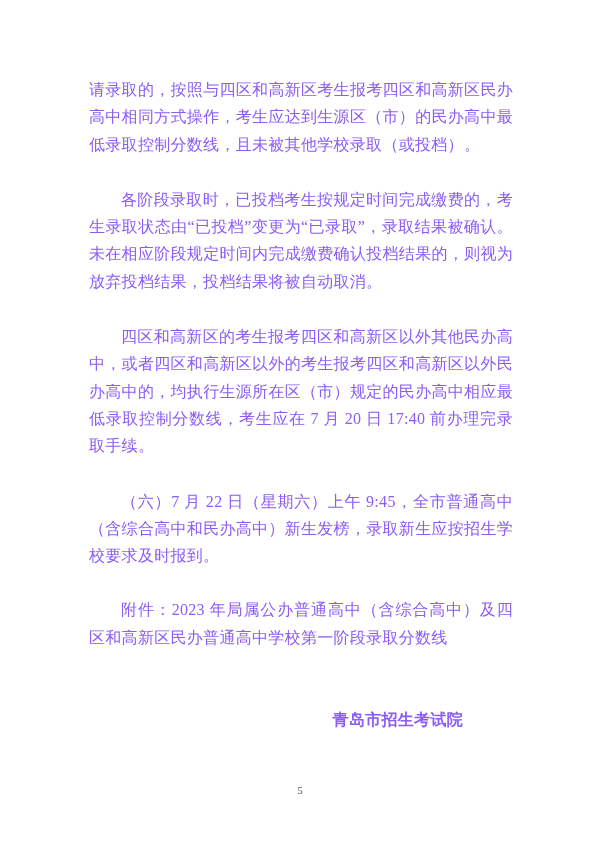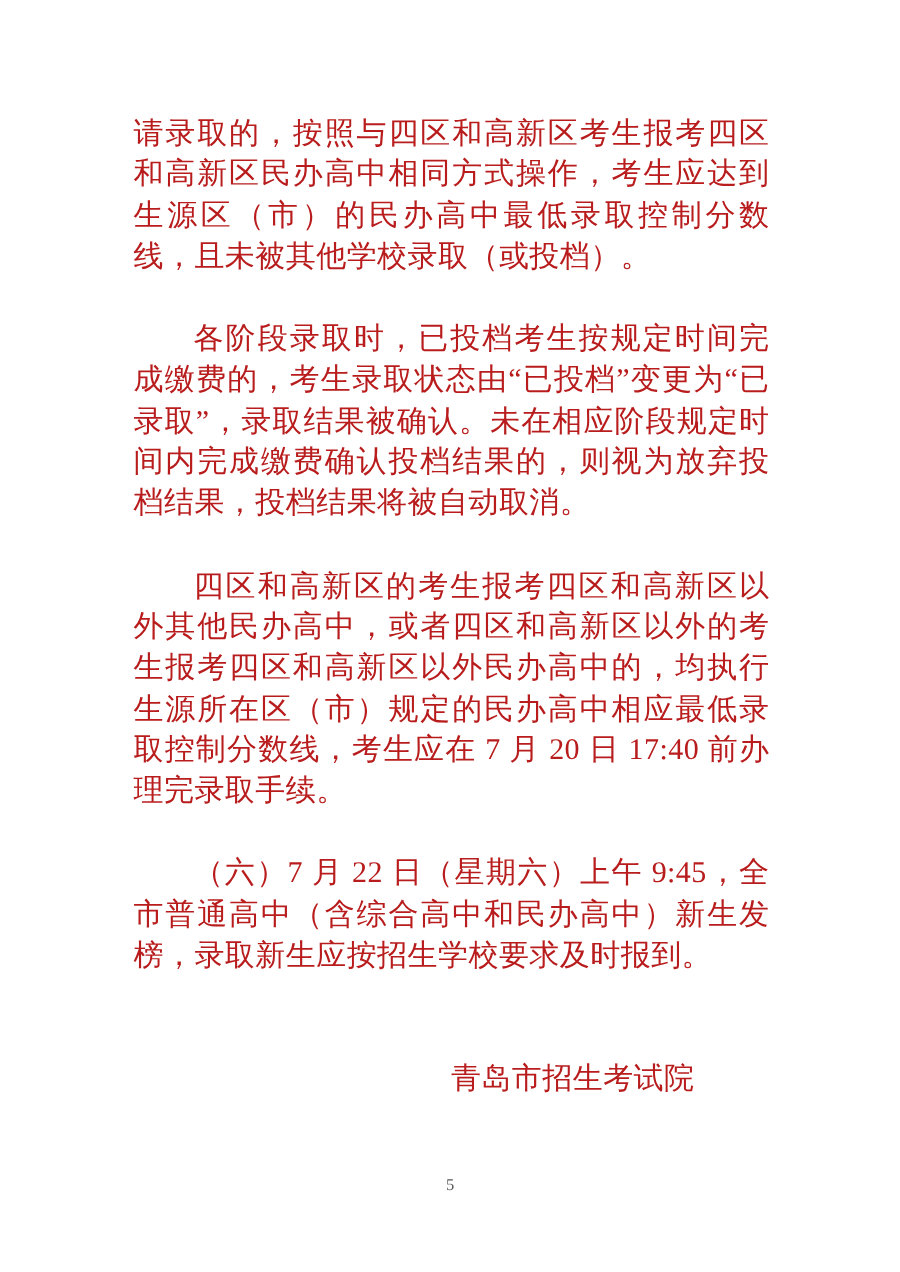--- a/index.html
+++ b/index.html
@@ -23,13 +23,13 @@
     color: #3d3d3d;
   }
   .content p {
-    font-size: 20px;
+    font-size: 16px;
     line-height: 27.3px;
     letter-spacing: 0.3px;
     text-align: justify;
     text-justify: inter-character;
     text-align-last: left;
-    color: #b91c1c;
+    color: #8b5cf6;
   }
   .indent { text-indent: 2em; margin-top: 28px; }
   .attachment { margin-top: 27px; }

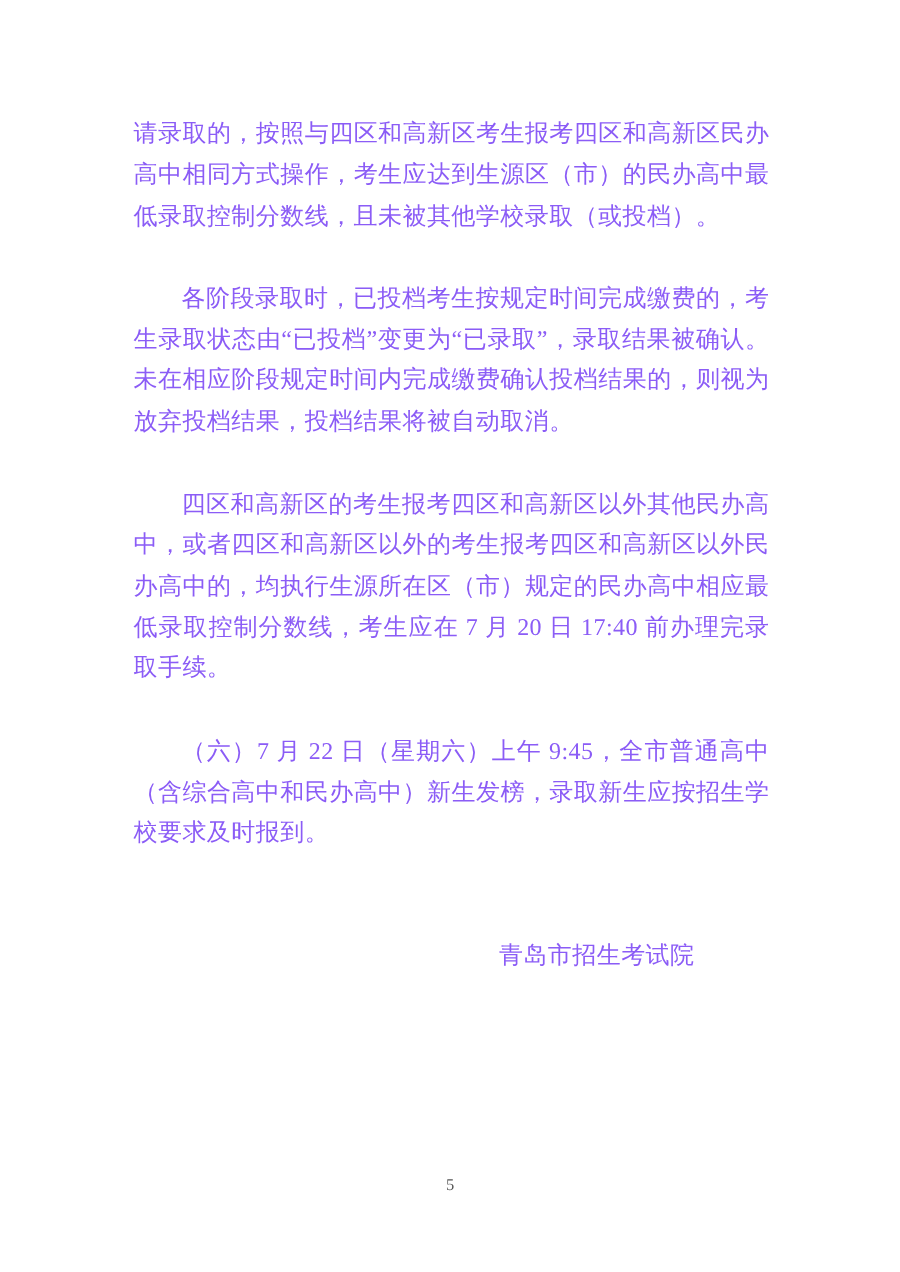--- a/index.html
+++ b/index.html
@@ -64,6 +64,7 @@
     <p class="indent">各阶段录取时，已投档考生按规定时间完成缴费的，考生录取状态由“已投档”变更为“已录取”，录取结果被确认。未在相应阶段规定时间内完成缴费确认投档结果的，则视为放弃投档结果，投档结果将被自动取消。</p>
     <p class="indent">四区和高新区的考生报考四区和高新区以外其他民办高中，或者四区和高新区以外的考生报考四区和高新区以外民办高中的，均执行生源所在区（市）规定的民办高中相应最低录取控制分数线，考生应在 7 月 20 日 17:40 前办理完录取手续。</p>
     <p class="indent">（六）7 月 22 日（星期六）上午 9:45，全市普通高中（含综合高中和民办高中）新生发榜，录取新生应按招生学校要求及时报到。</p>
+    <p class="indent attachment">附件：2023 年局属公办普通高中（含综合高中）及四区和高新区民办普通高中学校第一阶段录取分数线</p>
 
     <div class="signature-block">
       <p class="sig-issuer">青岛市招生考试院</p>

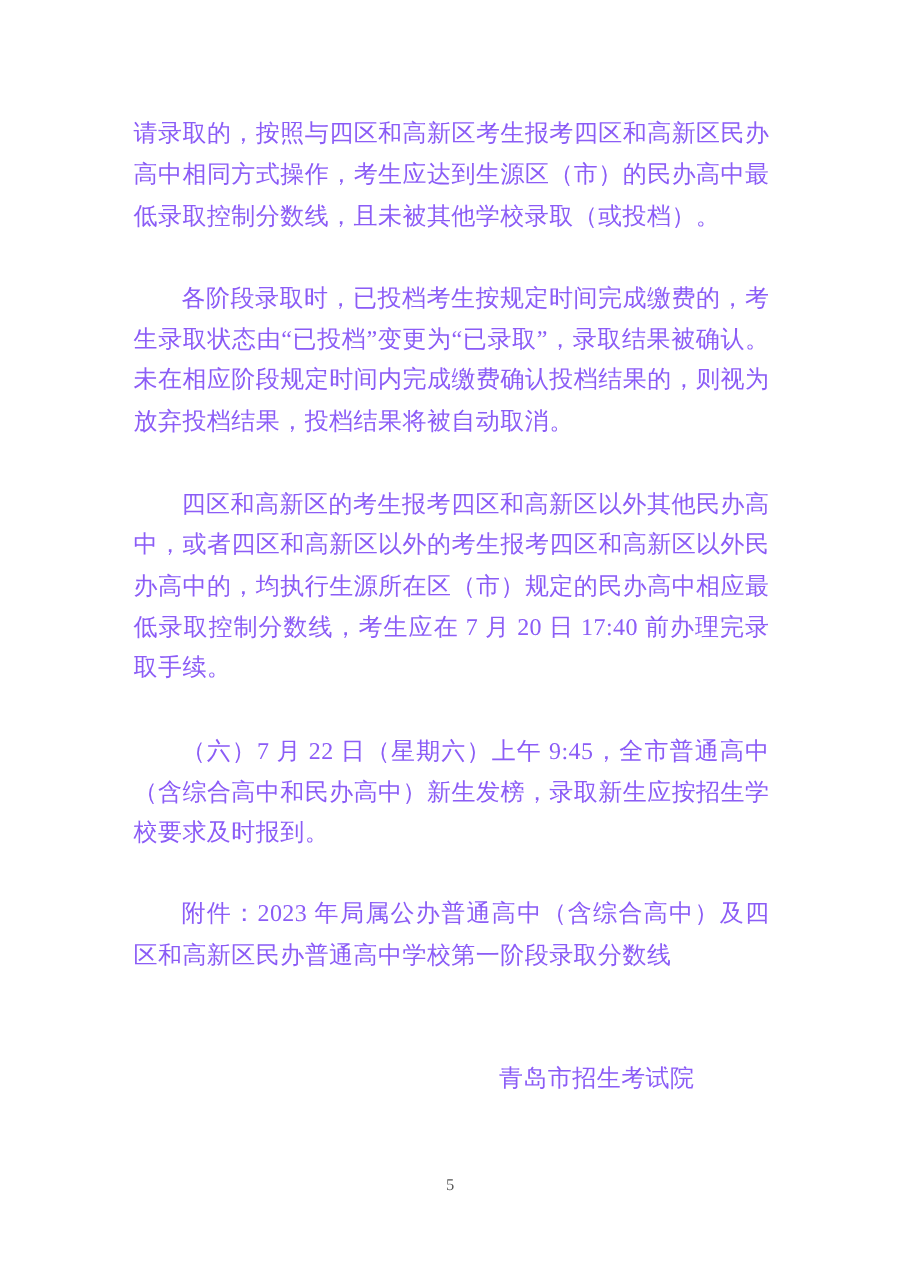--- a/index.html
+++ b/index.html
@@ -41,6 +41,7 @@
     text-align: left;
     text-align-last: right;
     line-height: 29px;
+    font-weight: bold;
   }
   .sig-issuer { padding-right: 50px; }
   .sig-date   { padding-right: 54px; }

